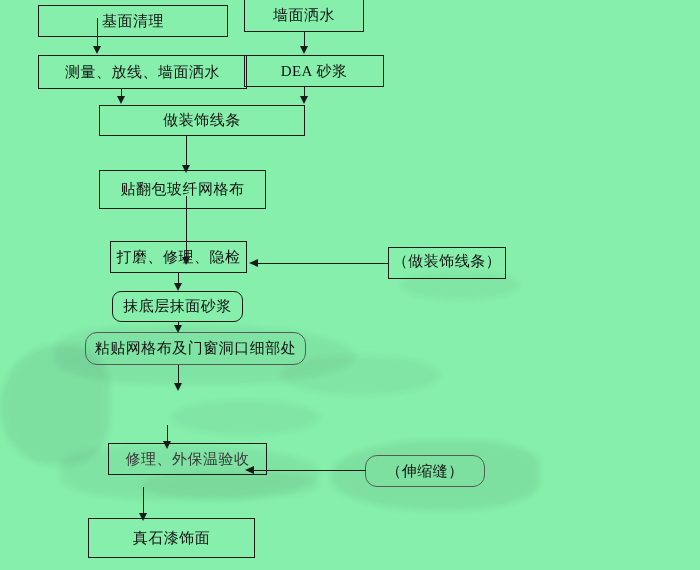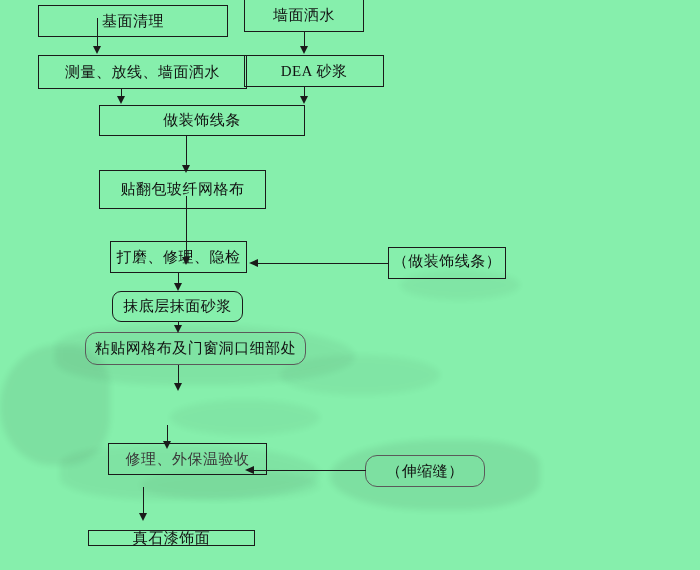--- a/index.html
+++ b/index.html
@@ -135,7 +135,7 @@
     <span>（伸缩缝）</span>
   </div>
 
-  <div class="node" style="left:88px;  top:530px; width:167px; height:16px;">
+  <div class="node" style="left:88px;  top:518px; width:167px; height:40px;">
     <span>真石漆饰面</span>
   </div>
 

